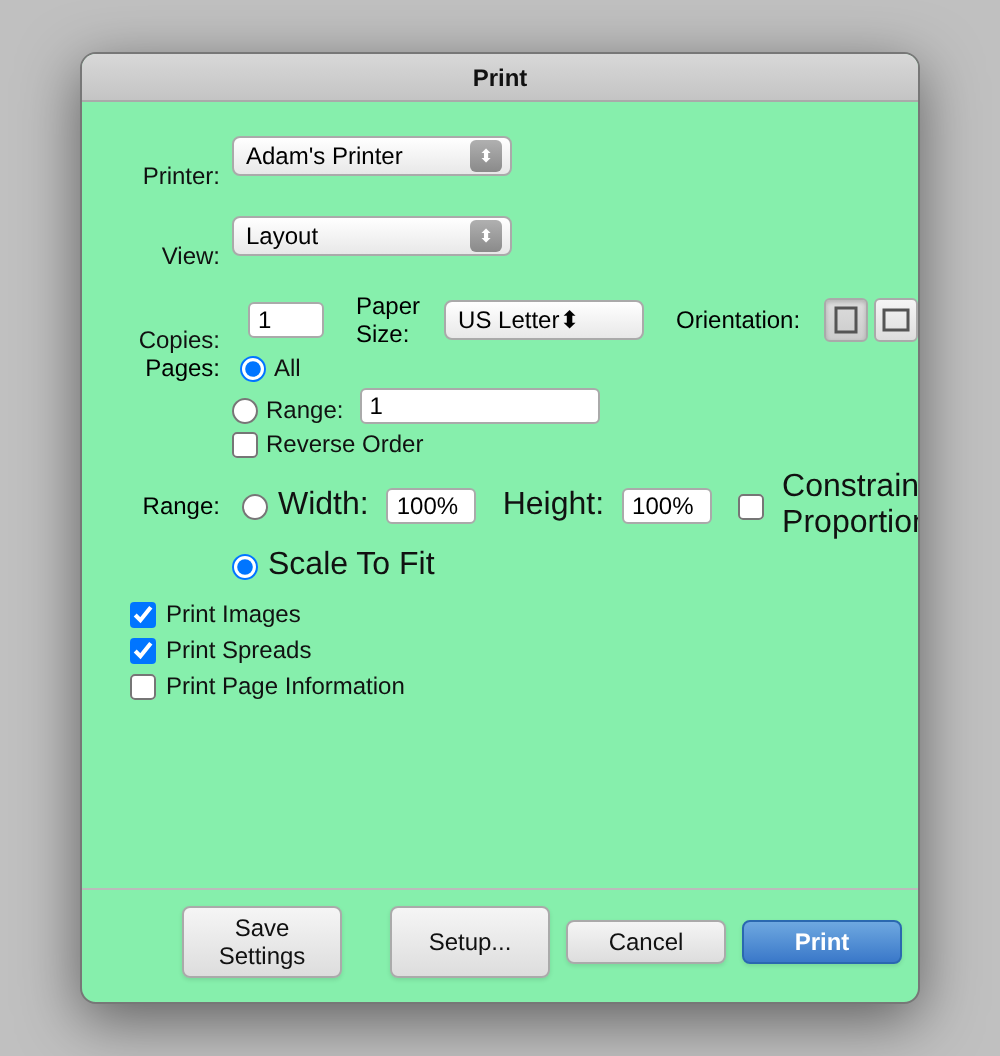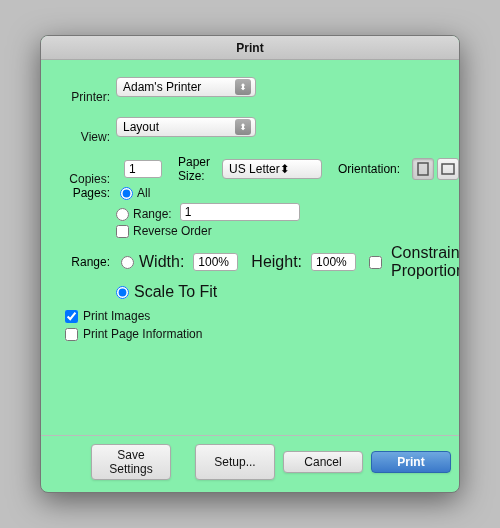--- a/index.html
+++ b/index.html
@@ -332,6 +332,10 @@
       <label>Print Images</label>
     </div>
     <div class="checkbox-row">
+      <input type="checkbox" checked="" style="">
+      <label>Print Spreads</label>
+    </div>
+    <div class="checkbox-row">
       <input type="checkbox" style="">
       <label>Print Page Information</label>
     </div>

